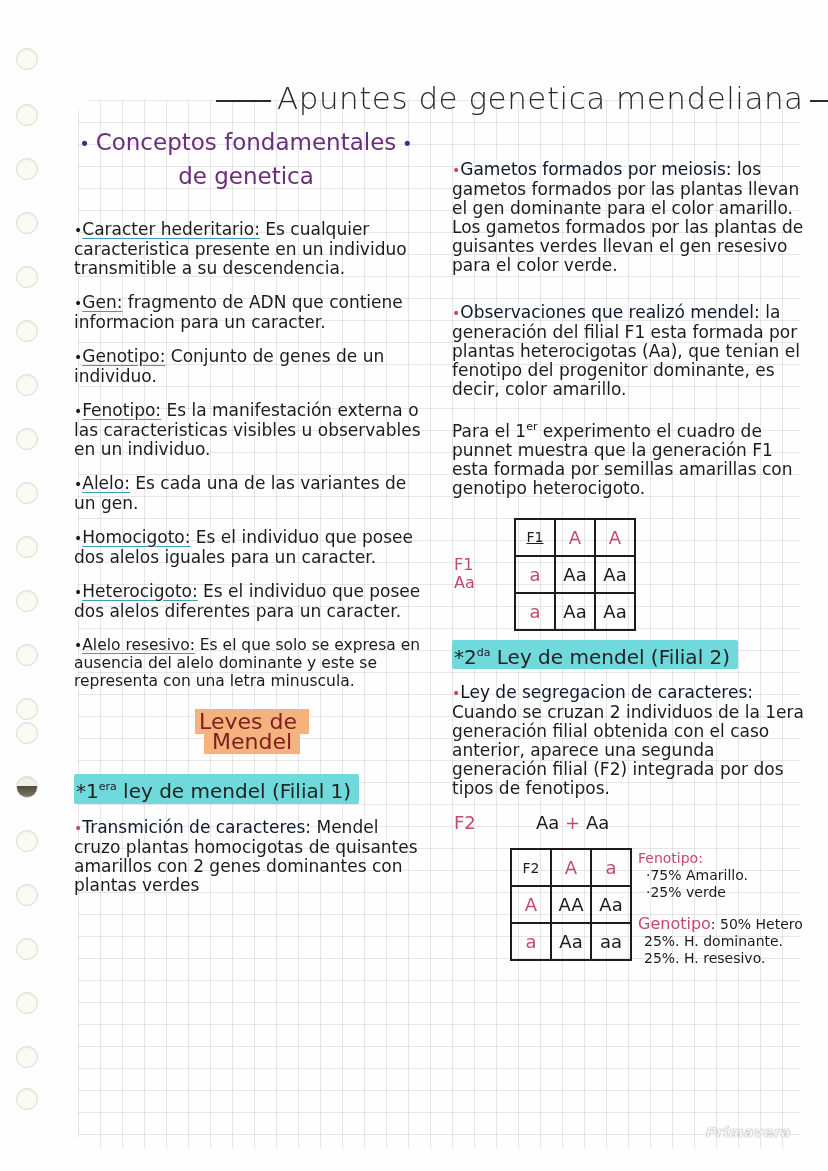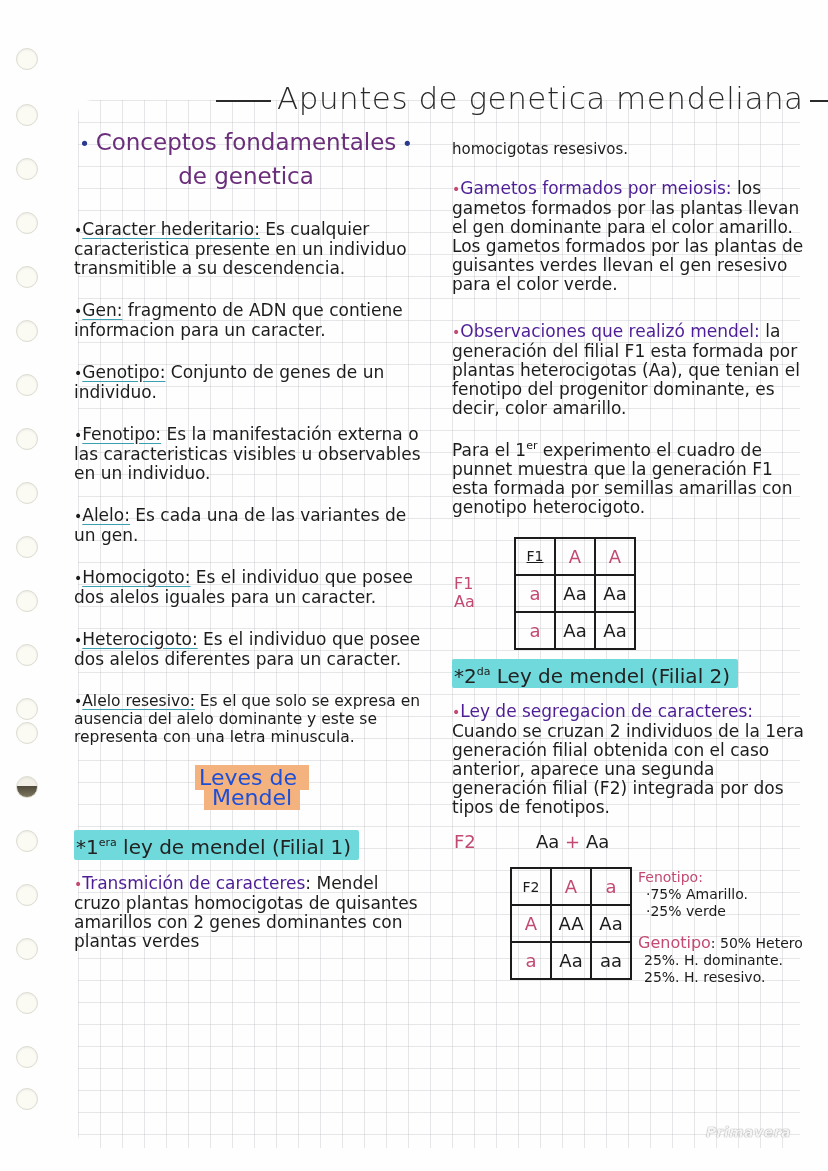--- a/index.html
+++ b/index.html
@@ -150,7 +150,6 @@
   </div>
 
   <div class="col col-right">
-    <div class="plain" style="font-size:15px;">homocigotas resesivos.</div>
 
     <div class="item" style="margin-top:20px"><span class="bullet red">•</span><span class="pink-term">Gametos formados por meiosis:</span><span> los gametos formados por las plantas llevan el gen dominante para el color amarillo. Los gametos formados por las plantas de guisantes verdes llevan el gen resesivo para el color verde.</span></div>
 

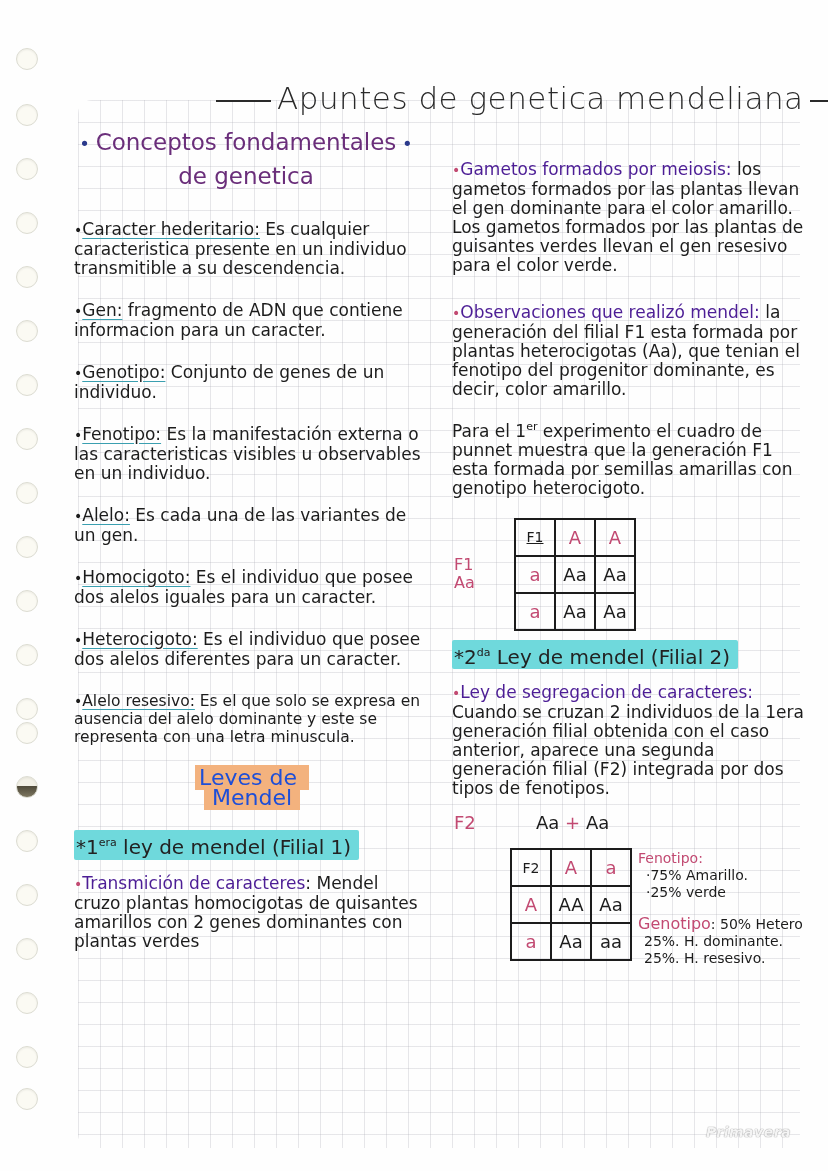--- a/index.html
+++ b/index.html
@@ -44,7 +44,7 @@
   .item { font-size: 17px; line-height: 19px; margin-top: 23px; color: #1c1c1c; }
   .item .term { text-decoration: underline; text-decoration-color: #3a9fb0; text-underline-offset: 3px; }
   .item .bullet { font-size: 14px; }
-  .item .pink-term { color: #4c1d95; }
+  .item .pink-term { color: #0f172a; }
 
   .item-first { margin-top: 28px; }
 

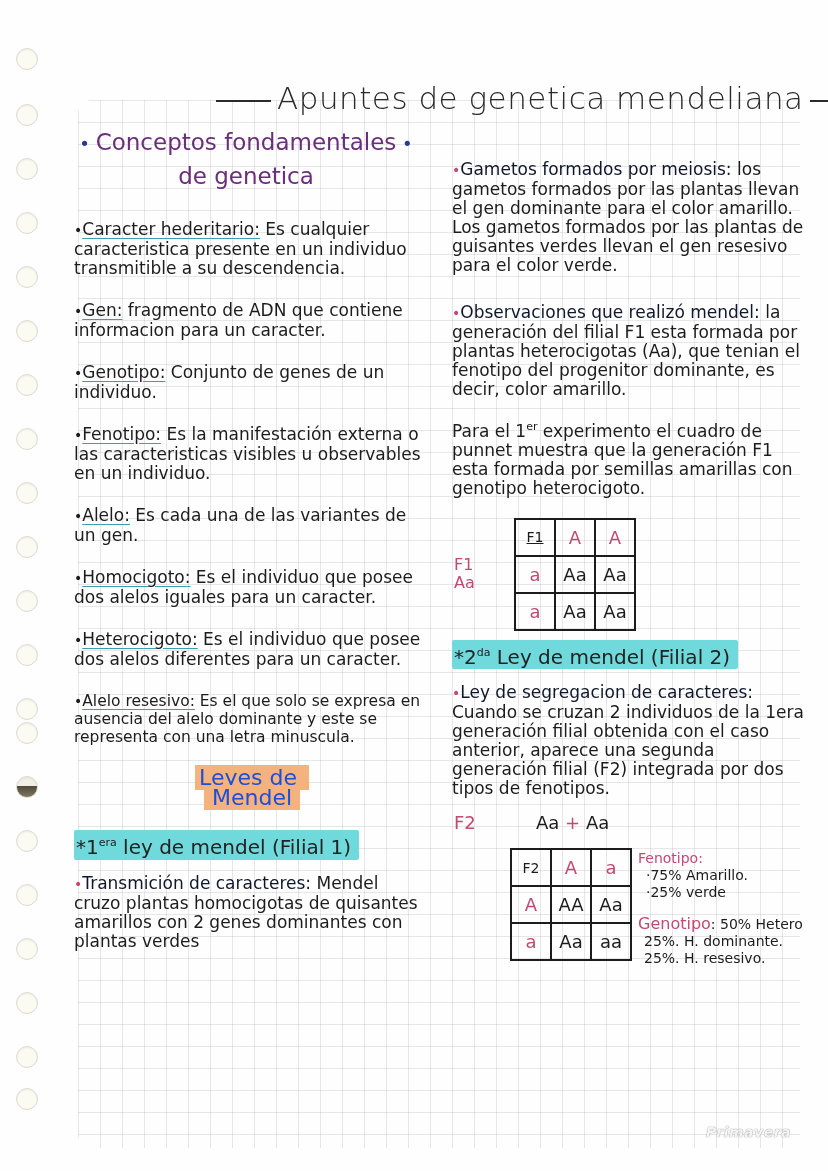--- a/index.html
+++ b/index.html
@@ -41,7 +41,7 @@
   }
   .section-head .dot { color: #2b3a8c; font-size: 18px; }
 
-  .item { font-size: 17px; line-height: 19px; margin-top: 23px; color: #1c1c1c; }
+  .item { font-size: 17px; line-height: 19px; margin-top: 15px; color: #1c1c1c; }
   .item .term { text-decoration: underline; text-decoration-color: #3a9fb0; text-underline-offset: 3px; }
   .item .bullet { font-size: 14px; }
   .item .pink-term { color: #0f172a; }

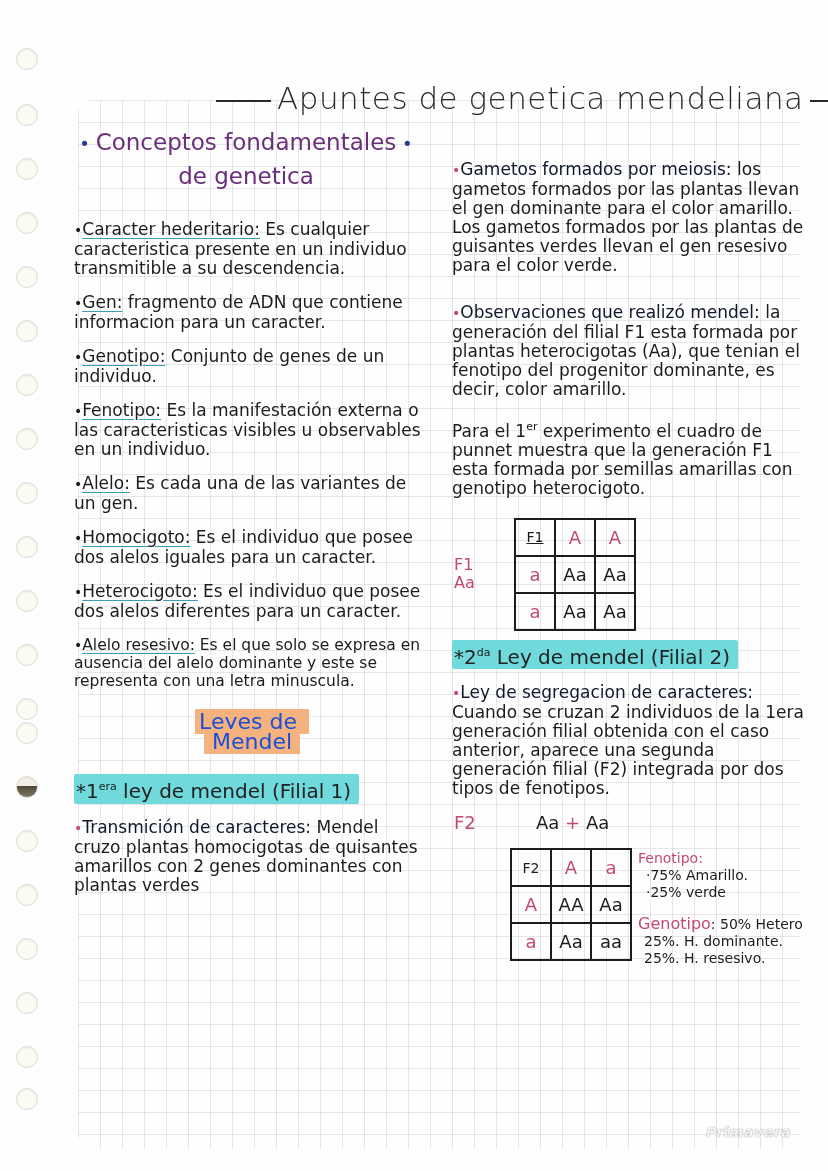--- a/index.html
+++ b/index.html
@@ -50,7 +50,7 @@
 
   .leyes {
     margin: 22px auto 0; width: 150px; text-align: center; font-size: 22px; line-height: 20px;
-    position: relative; color: #1d4ed8;
+    position: relative; color: #7f1d1d;
   }
   .leyes .hl1 { background: #f3b27e; padding: 0 12px 0 4px; }
   .leyes .hl2 { background: #f3b27e; padding: 0 8px; }

